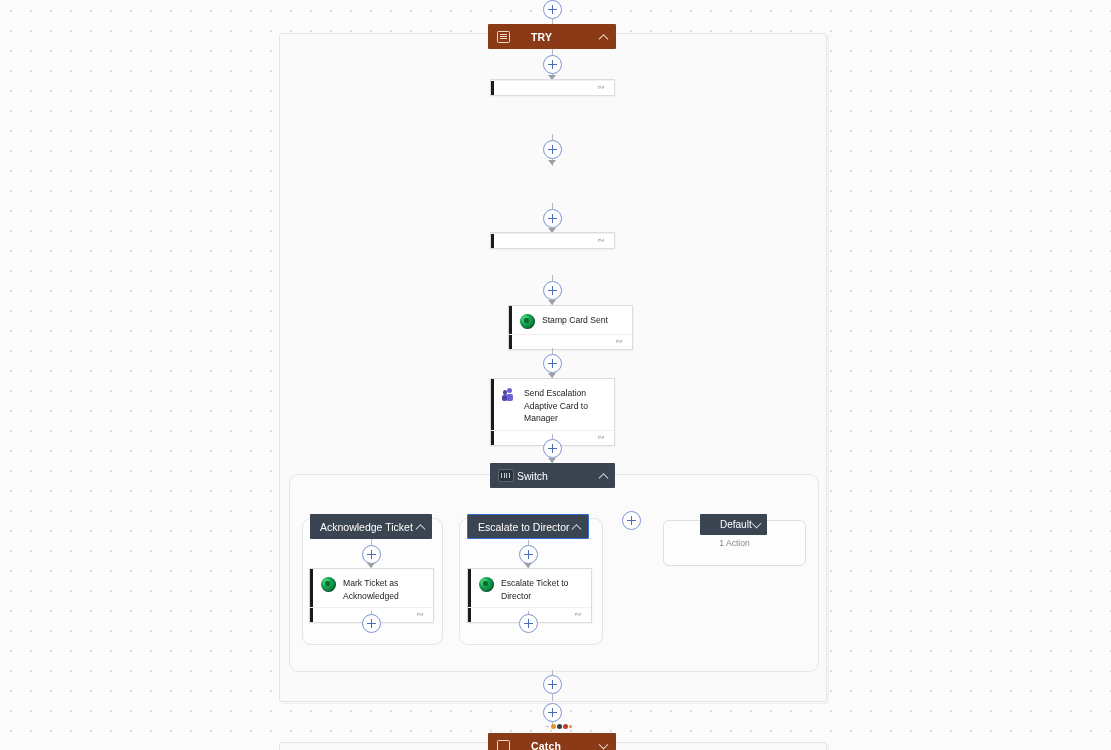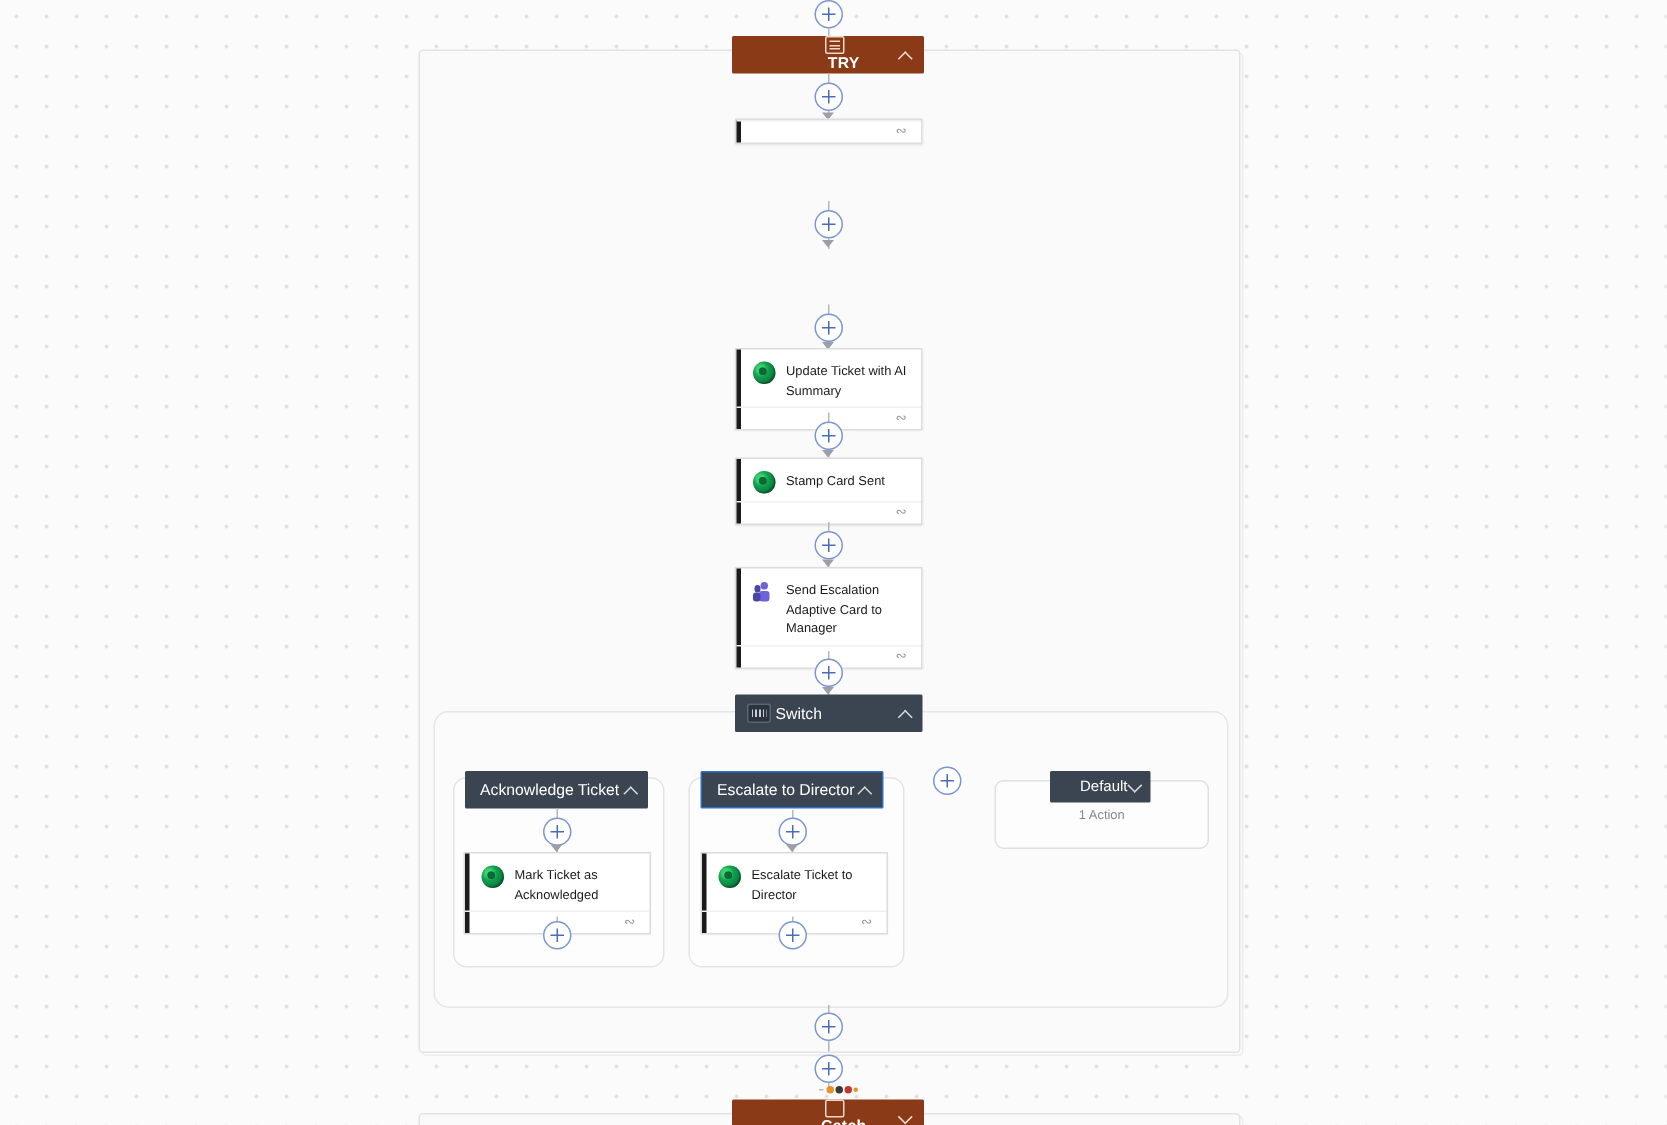--- a/index.html
+++ b/index.html
@@ -55,7 +55,6 @@
     font-size:10.5px;letter-spacing:.2px;
     box-sizing:border-box;cursor:pointer;
     border-radius:1px;
-    flex-direction:column;
   }
   .scope-header .hdr-ico{
     width:13px;height:12px;margin-left:9px;margin-right:0;

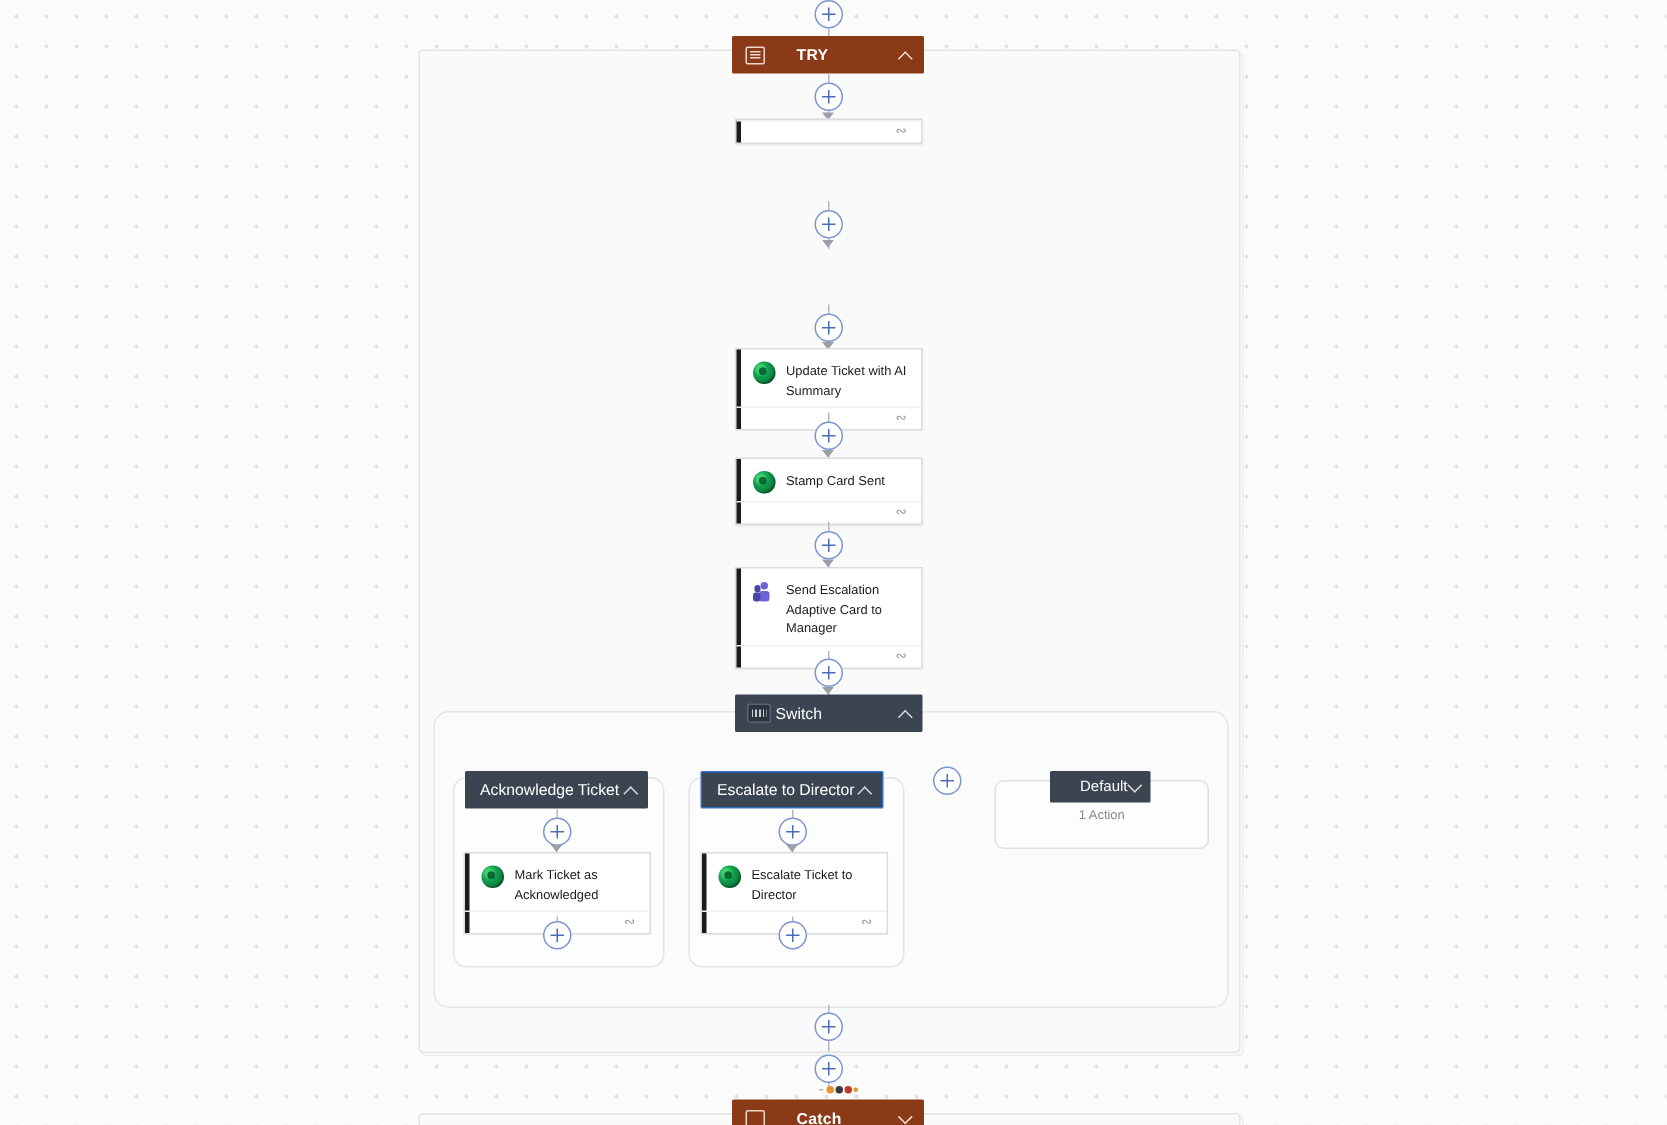--- a/index.html
+++ b/index.html
@@ -204,10 +204,6 @@
 
   <div class="action" style="left:490px;top:232px;">
     <span class="accent"></span>
-    <div class="abody">
-      <span class="ico dataverse"></span>
-      <span class="atext">Update Ticket with AI Summary</span>
-    </div>
     <div class="afoot">
       <span class="link-ico">∾</span>
     </div>

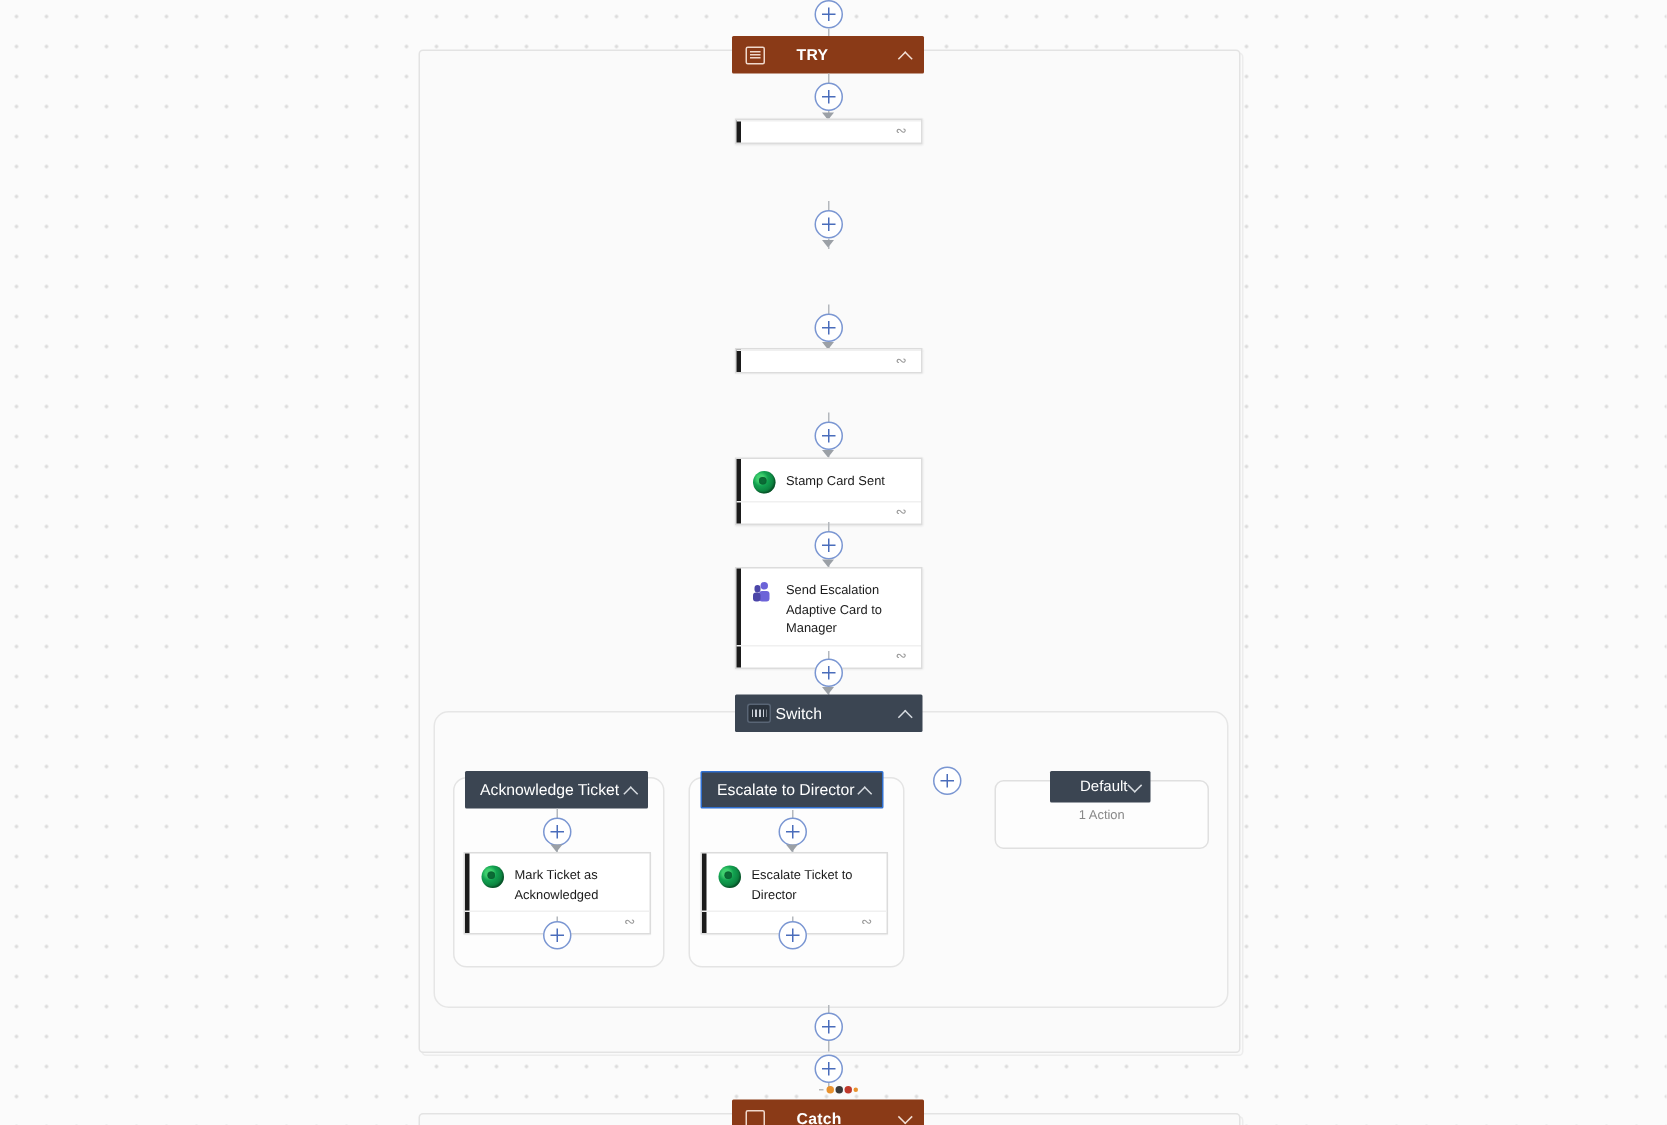--- a/index.html
+++ b/index.html
@@ -214,7 +214,7 @@
   <div class="vline" style="left:552px;top:300px;height:6px;"></div>
   <div class="arrow" style="left:548px;top:300px;"></div>
 
-  <div class="action" style="left:490px;top:305px;">
+  <div class="action" style="left:508px;top:305px;">
     <span class="accent"></span>
     <div class="abody">
       <span class="ico dataverse"></span>

